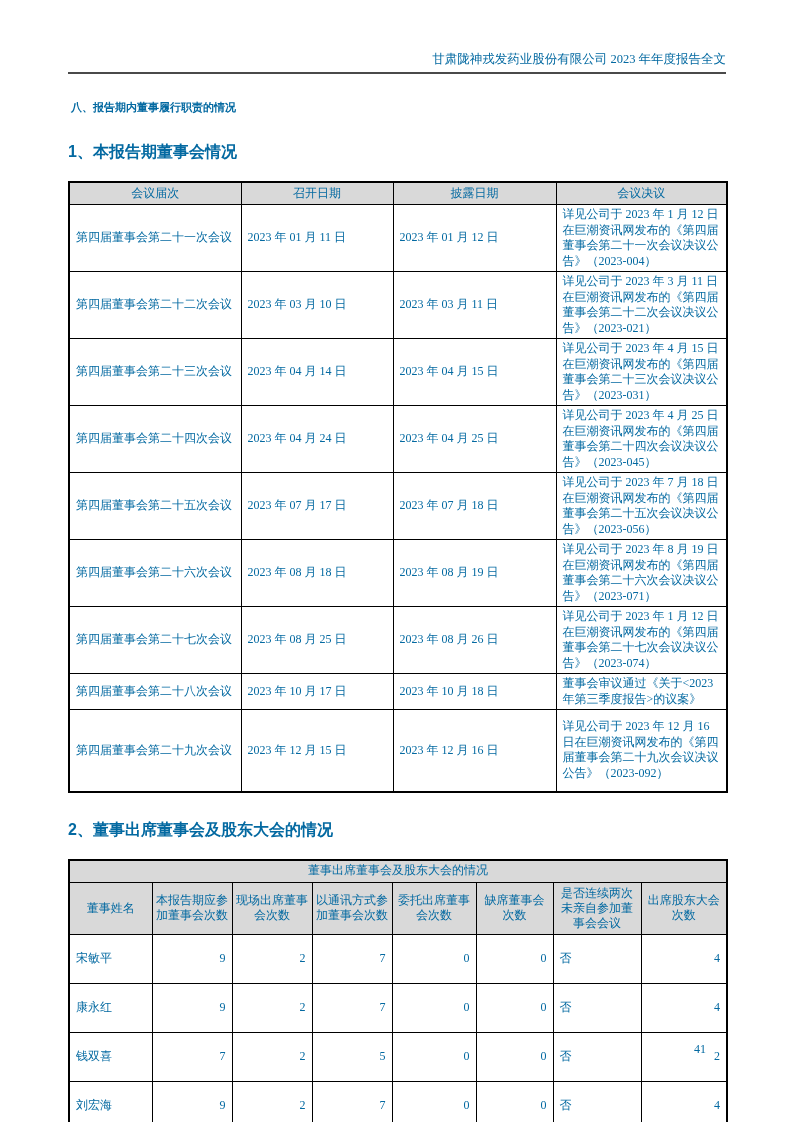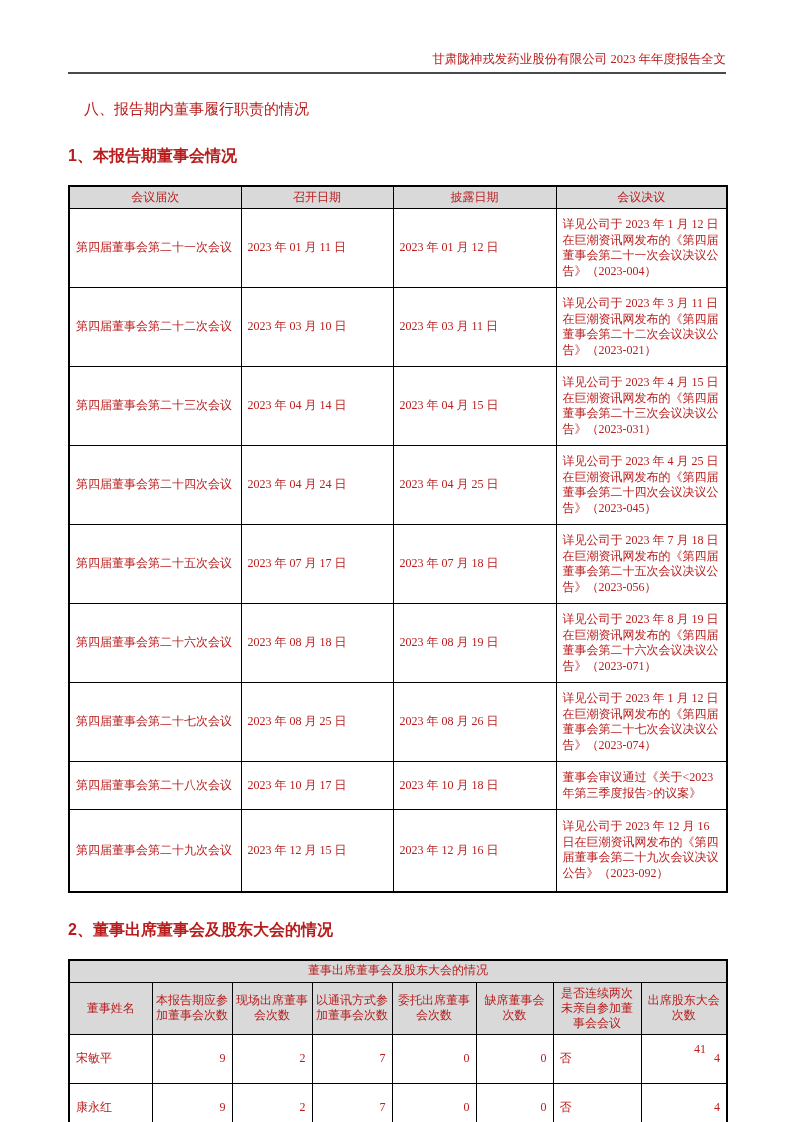--- a/index.html
+++ b/index.html
@@ -11,7 +11,7 @@
     box-sizing:border-box;
     padding:52px 67px 0 68px;
     font-family:"Liberation Serif","DejaVu Serif",serif;
-    color:#b91c1c;
+    color:#0369a1;
     overflow:hidden;
   }
   .rh-text{

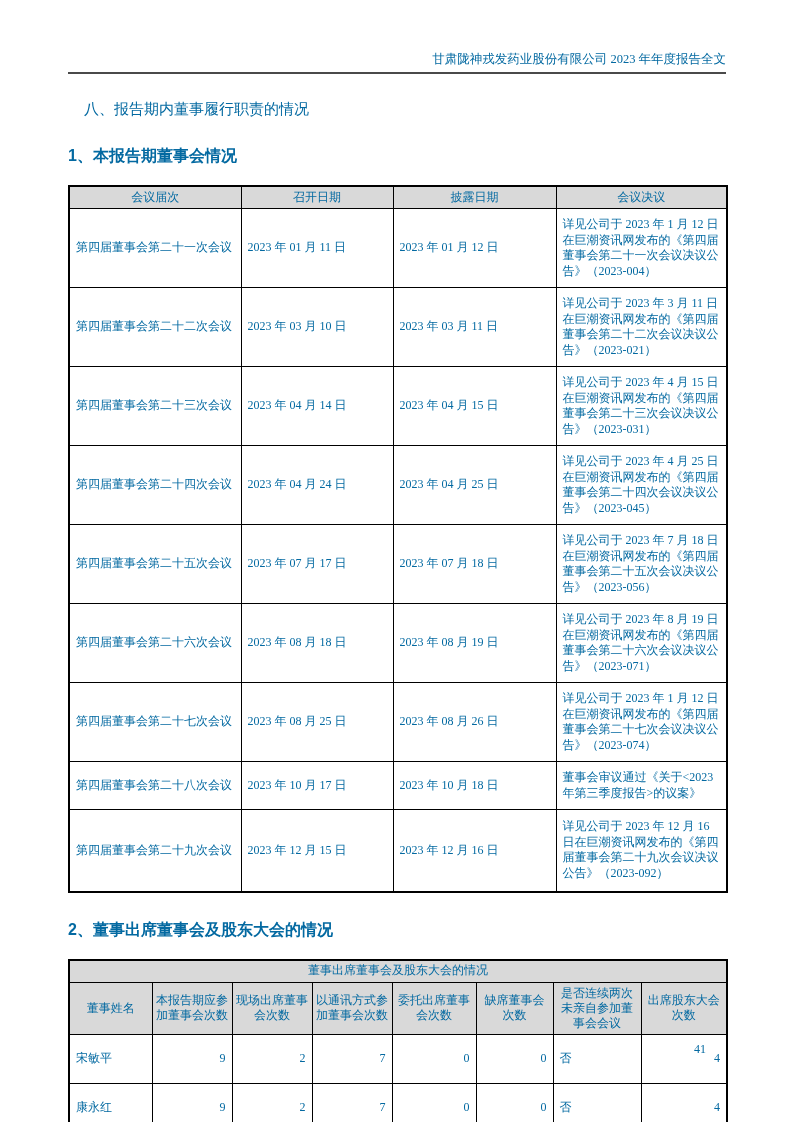--- a/index.html
+++ b/index.html
@@ -26,9 +26,9 @@
   }
   h1.sec{
     font-family:"Liberation Sans","DejaVu Sans",sans-serif;
-    font-size:15px;
-    font-weight:normal;
-    margin:26px 0 0 16px;
+    font-size:11px;
+    font-weight:bold;
+    margin:26px 0 0 3px;
   }
   h2.sub{
     font-family:"Liberation Sans","DejaVu Sans",sans-serif;

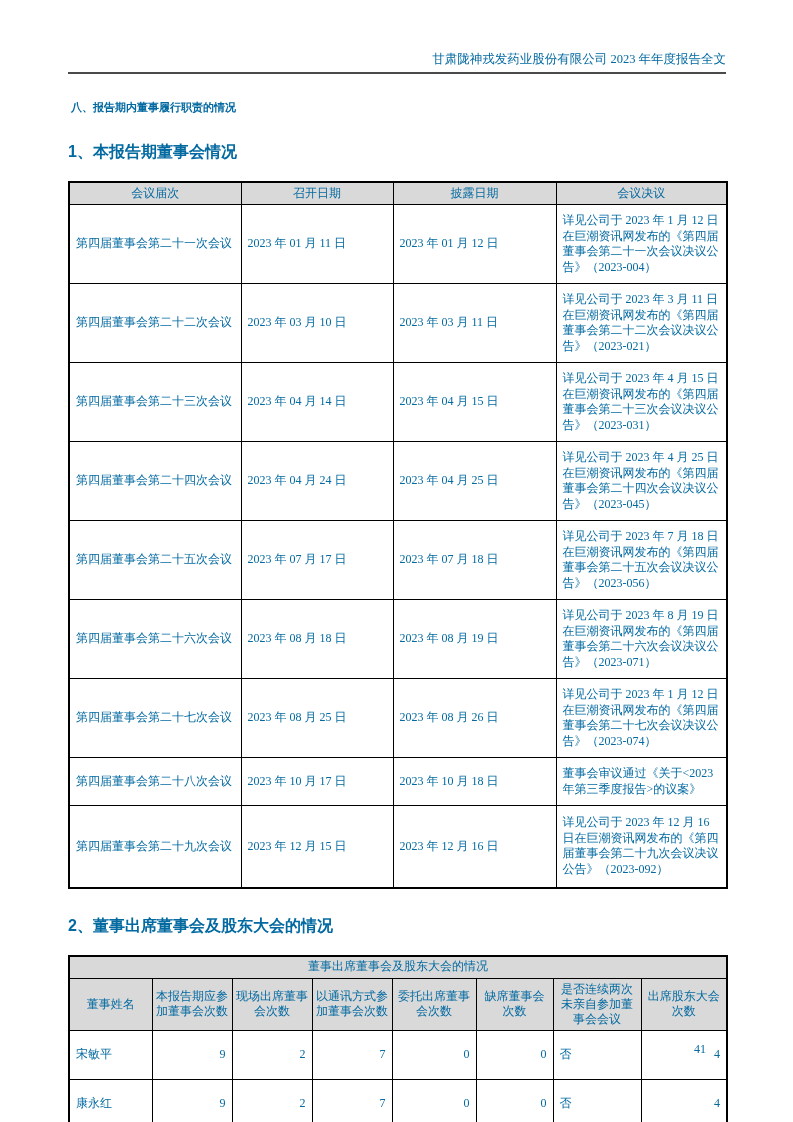--- a/index.html
+++ b/index.html
@@ -59,7 +59,7 @@
     height:19px;
     padding:1px 4px;
   }
-  .t1 td{padding:8px 6px;text-align:left;}
+  .t1 td{padding:2px 6px;text-align:left;}
   .t1 tr.row-std{height:64px;}
   .t1 tr.row-short{height:30px;}
   .t1 tr.row-tall{height:82px;}

